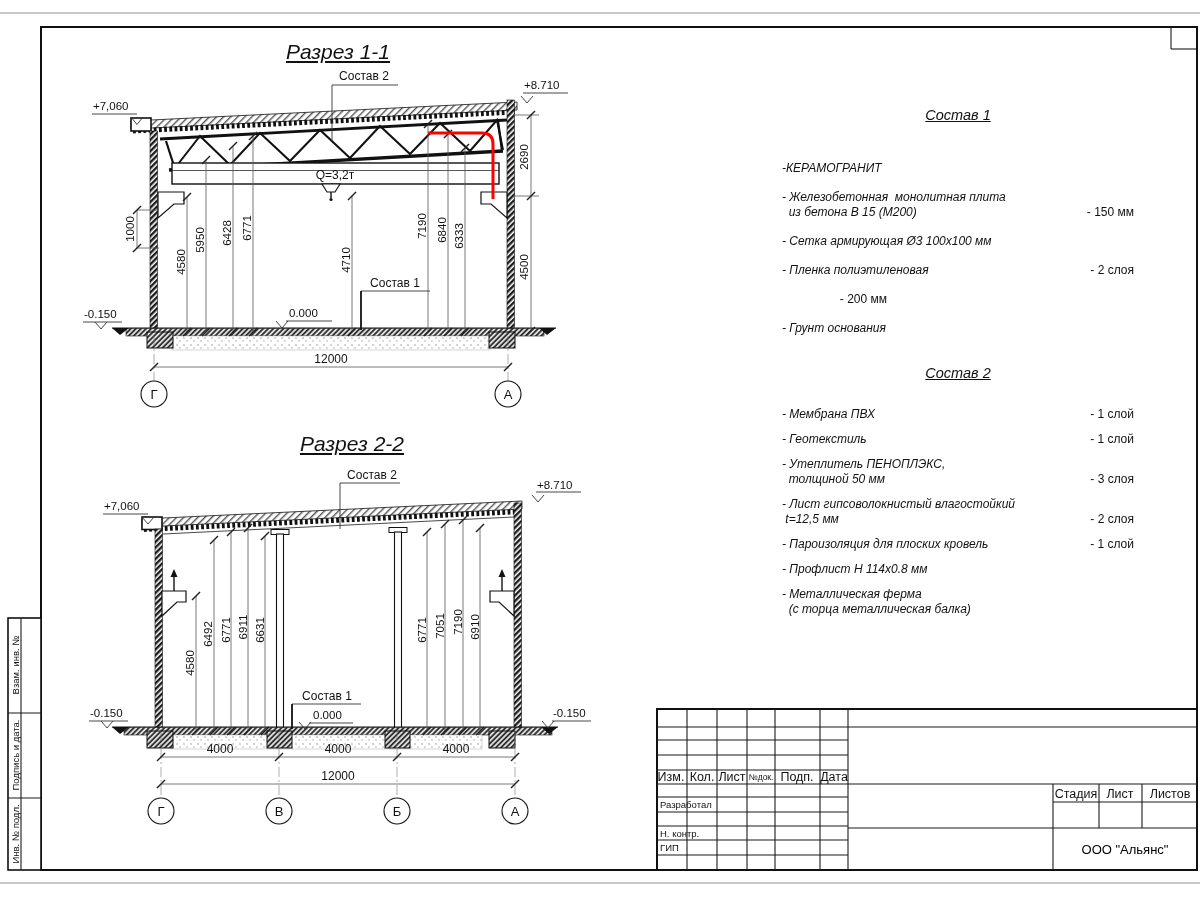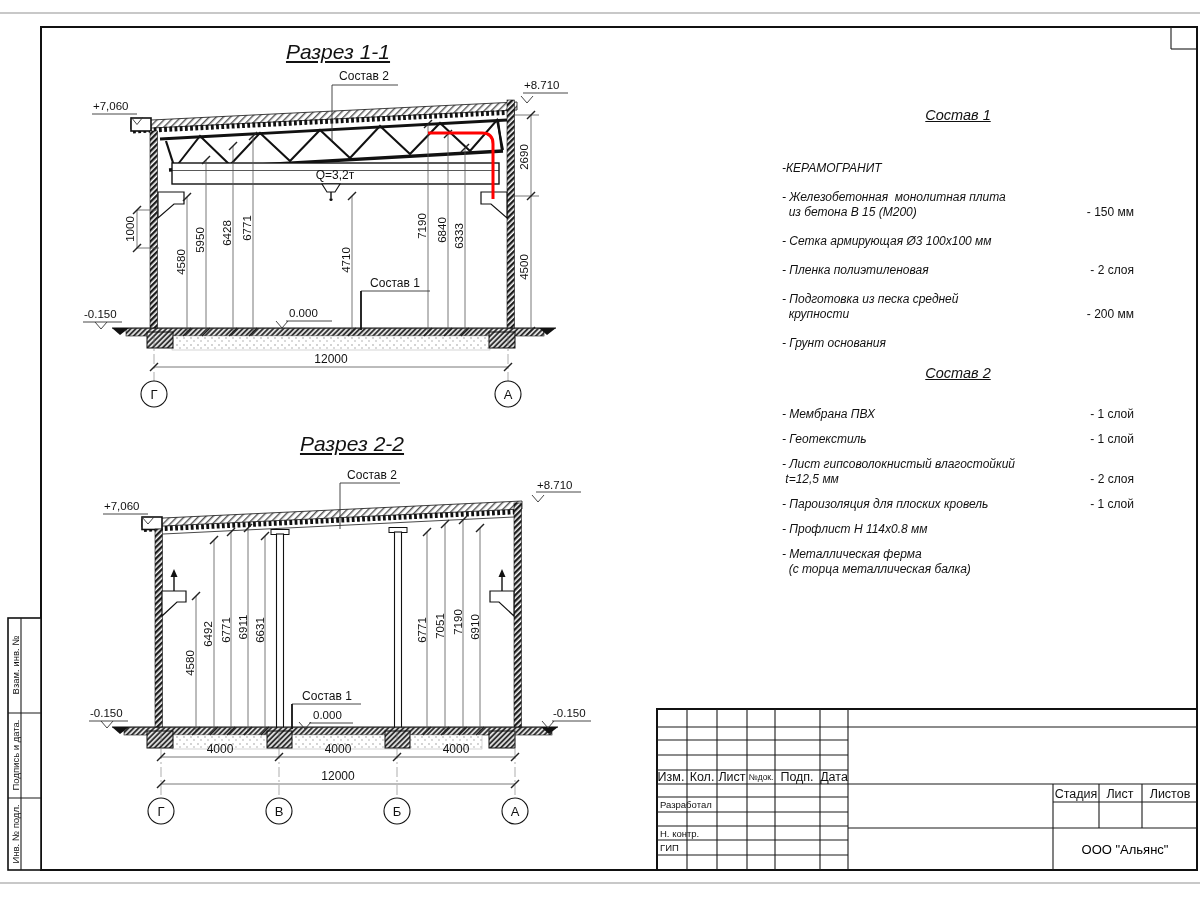--- a/index.html
+++ b/index.html
@@ -369,8 +369,6 @@
     <div class="spec-val">-  2 слоя</div>
   </div>
   <div class="spec-row">
-    <div class="spec-name">- Подготовка из песка средней
-  крупности</div>
     <div class="spec-val">- 200 мм</div>
   </div>
   <div class="spec-row">

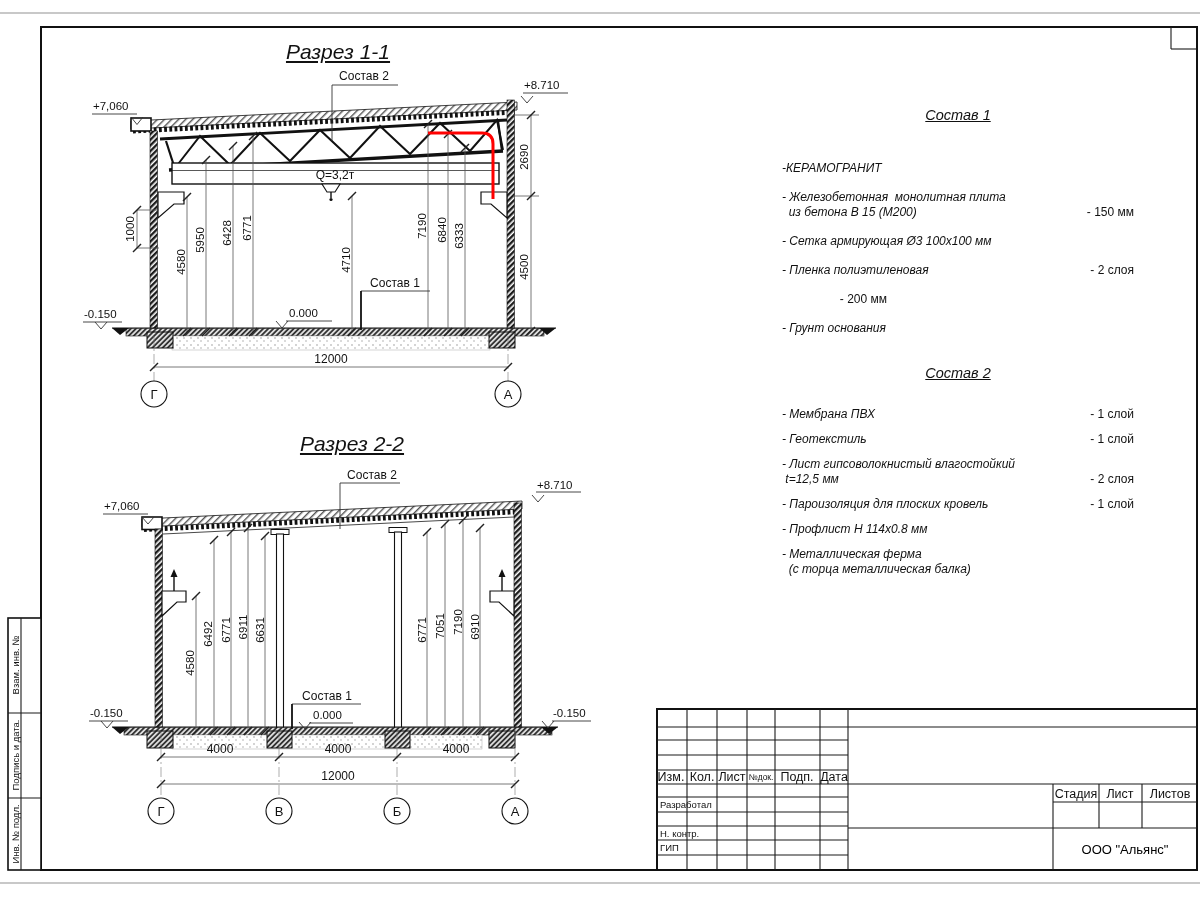--- a/index.html
+++ b/index.html
@@ -389,6 +389,11 @@
     <div class="spec-val">- 1 слой</div>
   </div>
   <div class="spec-row">
+    <div class="spec-name">- Утеплитель ПЕНОПЛЭКС,
+  толщиной 50 мм</div>
+    <div class="spec-val">- 3 слоя</div>
+  </div>
+  <div class="spec-row">
     <div class="spec-name">- Лист гипсоволокнистый влагостойкий
  t=12,5 мм</div>
     <div class="spec-val">- 2 слоя</div>

